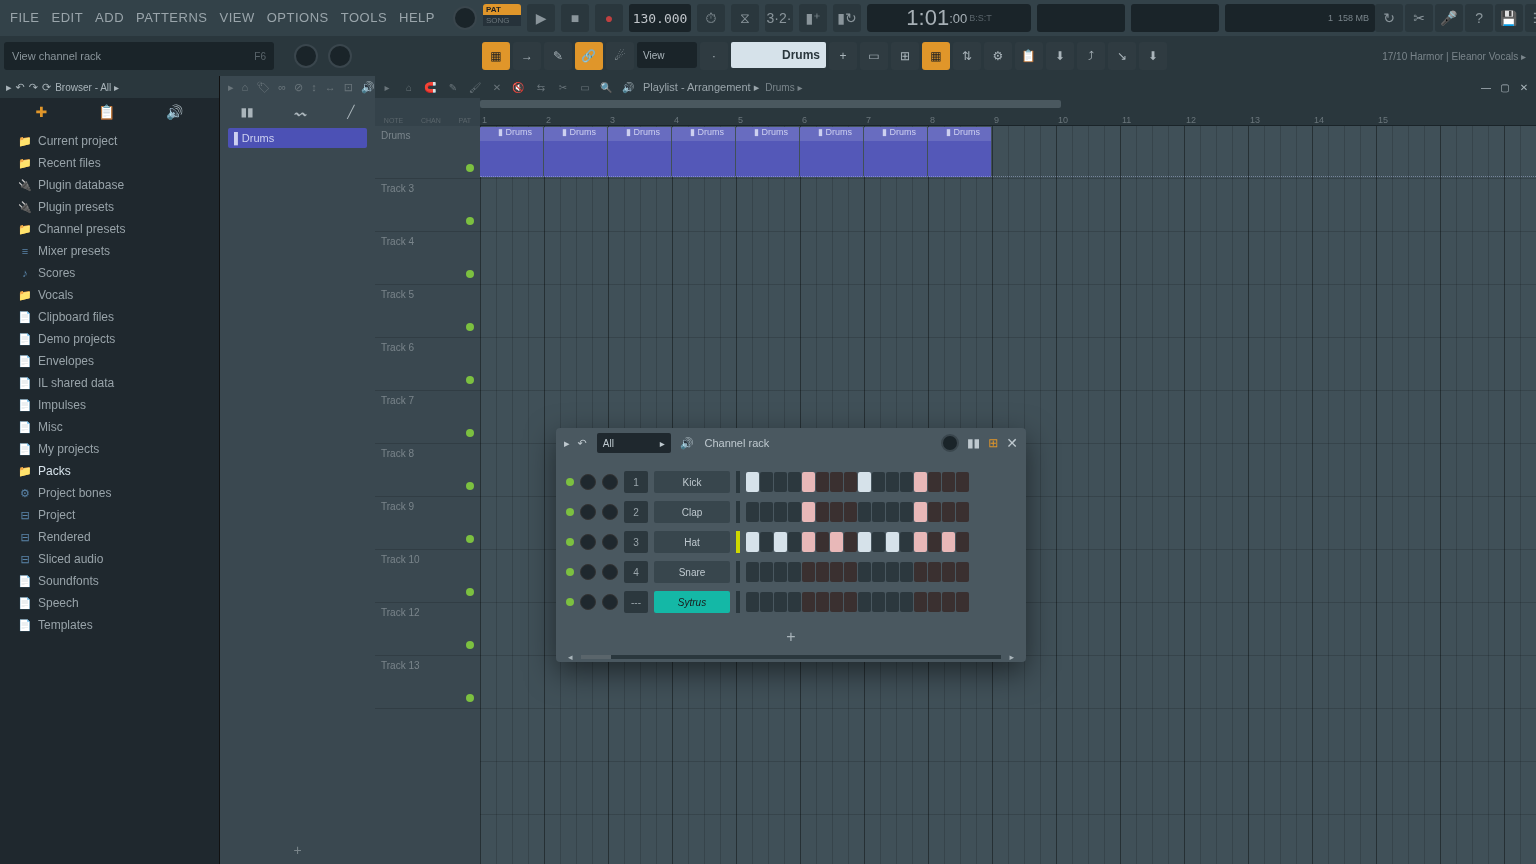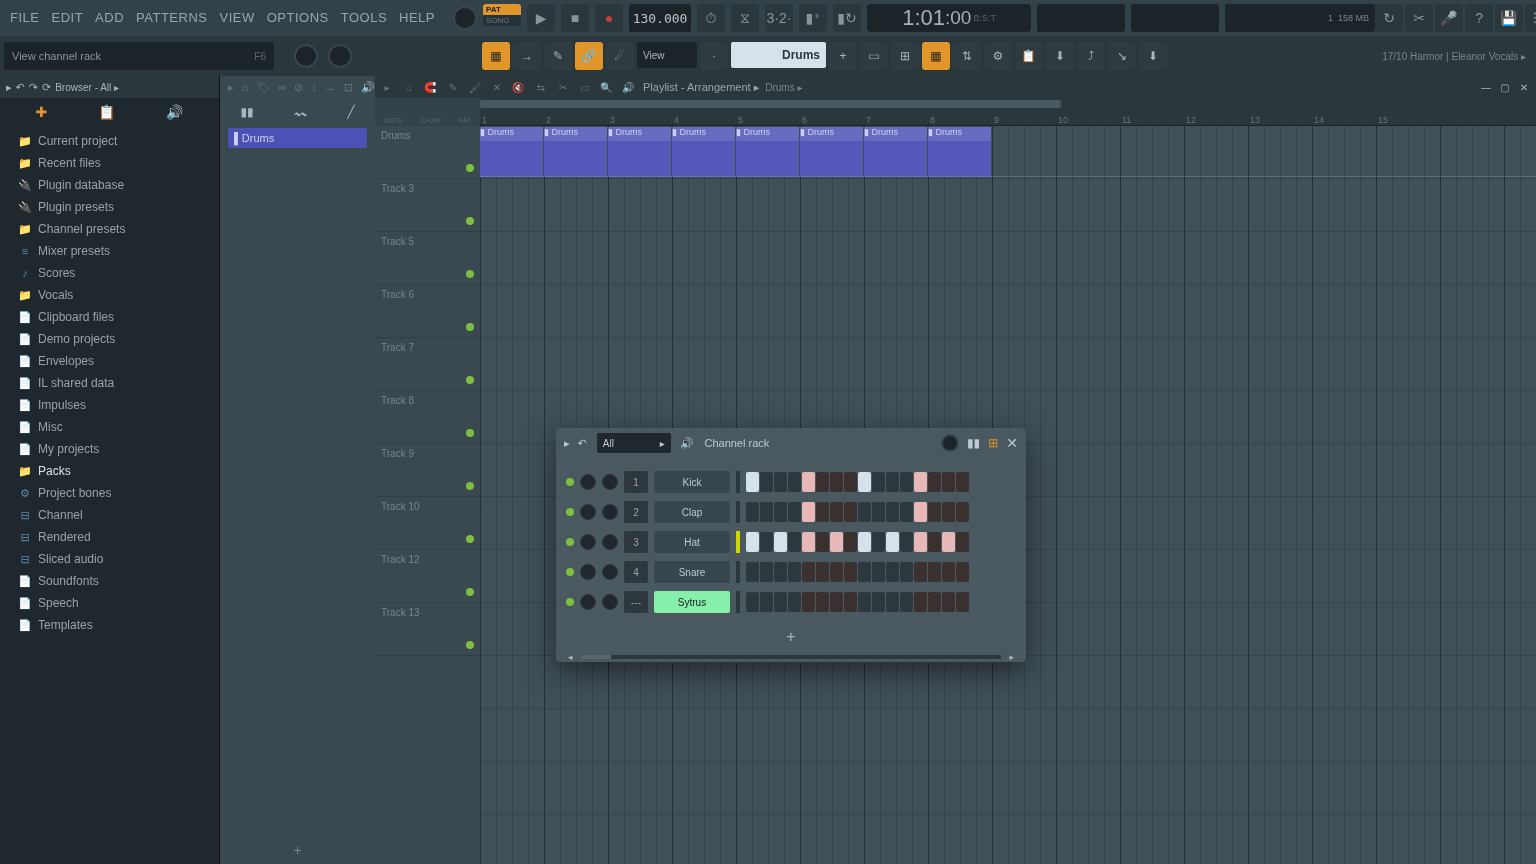--- a/index.html
+++ b/index.html
@@ -17,7 +17,7 @@
 .tempo { background:#1a2429; color:#c0c5ca; width:62px; height:28px; border-radius:3px; display:flex; align-items:center; justify-content:center; font-size:13px; font-family:monospace;}
 .timedisplay { background:#1a2429; border-radius:4px; width:164px; height:28px; display:flex; align-items:center; justify-content:center; font-family:monospace; color:#a7b0b6;}
 .timedisplay .big { font-size:22px; font-weight:300; }
-.timedisplay .small { font-size:19px;}
+.timedisplay .small { font-size:13px;}
 .timedisplay .tiny { font-size:9px; margin-left:2px; color:#5a656b;}
 .meter { background:#1a2429; width:88px; height:28px; border-radius:3px;}
 .cpu { background:#1a2429; width:150px; height:28px; border-radius:3px; font-size:9px; color:#7a858b; display:flex; flex-direction:column; justify-content:center; padding:0 6px;}

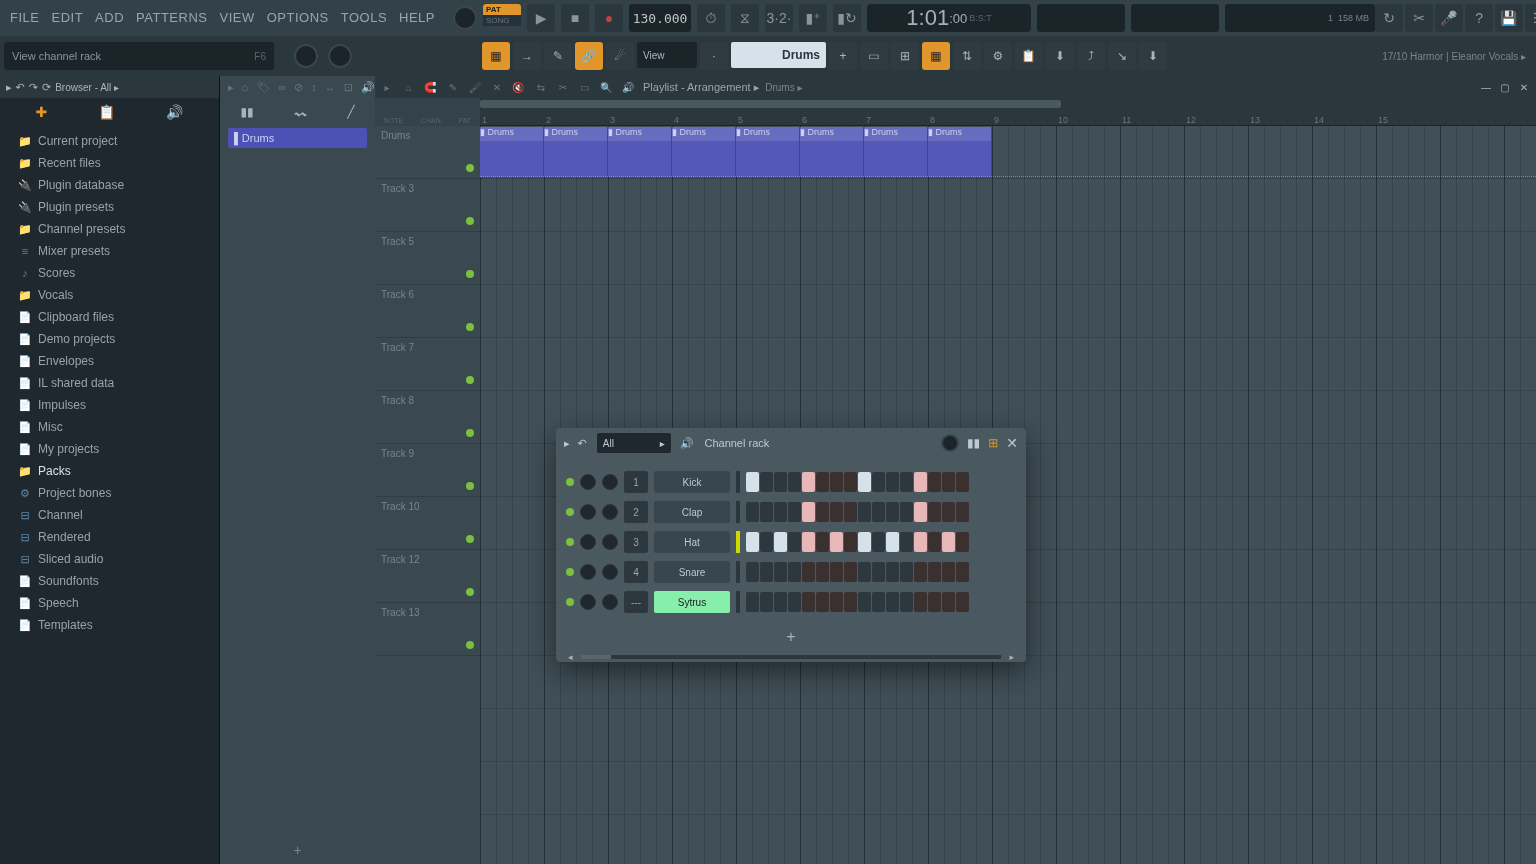--- a/index.html
+++ b/index.html
@@ -86,7 +86,7 @@
 .pl-grid-rows { position:absolute; inset:0; background-image:
   repeating-linear-gradient(180deg, transparent 0 52px, rgba(0,0,0,0.15) 52px 53px);}
 .pl-clip { position:absolute; height:50px; background:#5458b8; border-radius:1px; top:1px;}
-.pl-clip .lbl { position:absolute; top:0; left:0; right:0; height:14px; background:rgba(255,255,255,0.12); font-size:9px; padding-left:0; color:#cdd0f0; overflow:hidden;}
+.pl-clip .lbl { position:absolute; top:0; left:0; right:0; height:14px; background:rgba(255,255,255,0.12); font-size:9px; padding-left:18px; color:#cdd0f0; overflow:hidden;}
 .pl-grid .dashed { position:absolute; top:50px; left:0; height:2px; width:1056px; border-top:1px dotted rgba(200,210,255,0.4);}
 
 

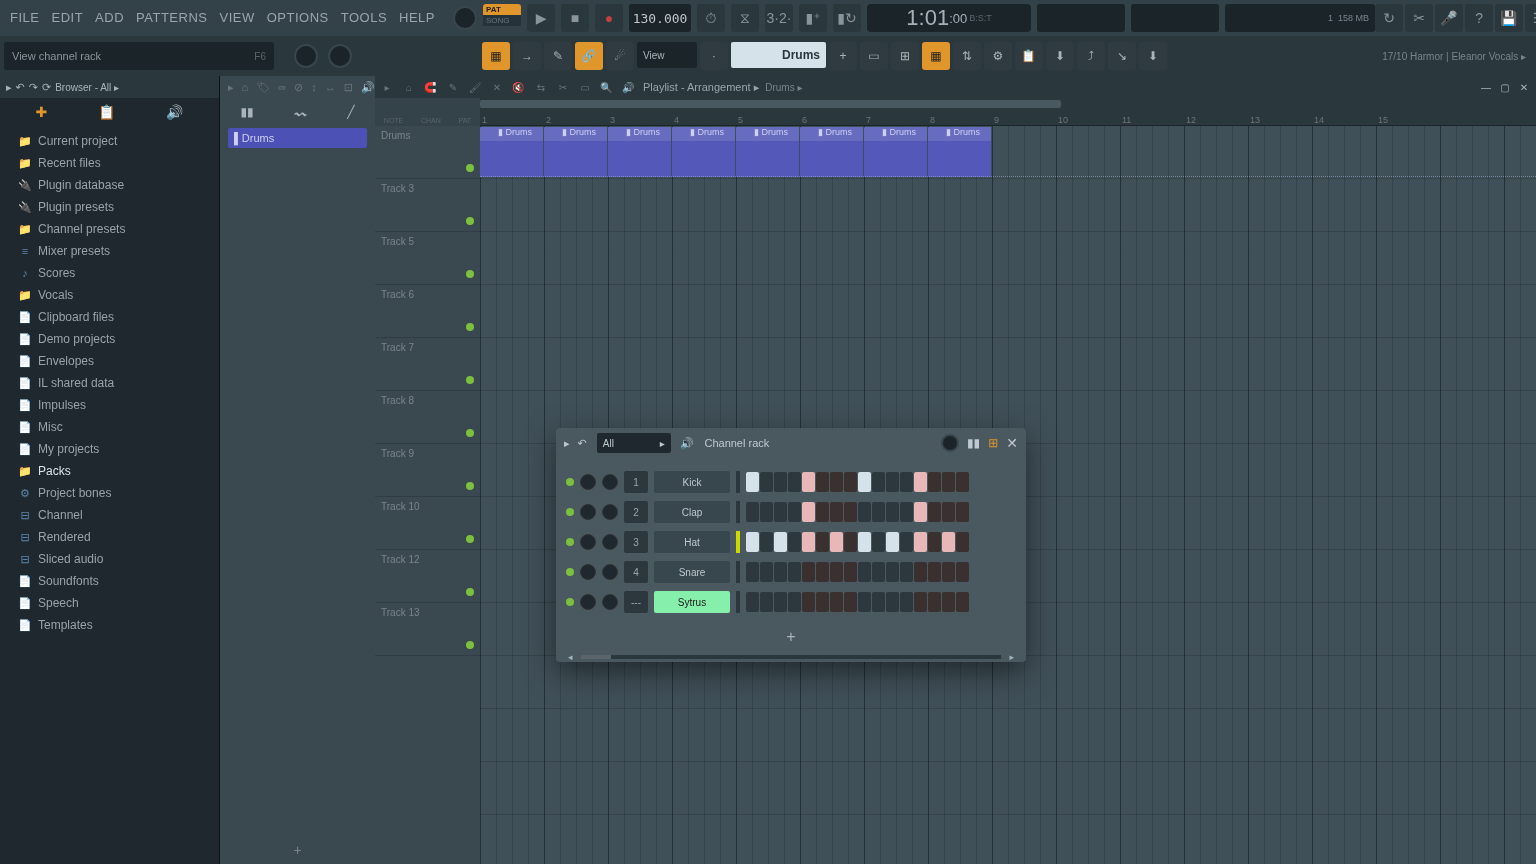--- a/index.html
+++ b/index.html
@@ -391,6 +391,7 @@
       <div class="pl-tracknames" id="track-names">
           <div class="pl-track-label"><span>Drums</span><div class="dot"></div></div>
           <div class="pl-track-label"><span>Track 3</span><div class="dot"></div></div>
+          <div class="pl-track-label"><span>Track 4</span><div class="dot"></div></div>
           <div class="pl-track-label"><span>Track 5</span><div class="dot"></div></div>
           <div class="pl-track-label"><span>Track 6</span><div class="dot"></div></div>
           <div class="pl-track-label"><span>Track 7</span><div class="dot"></div></div>

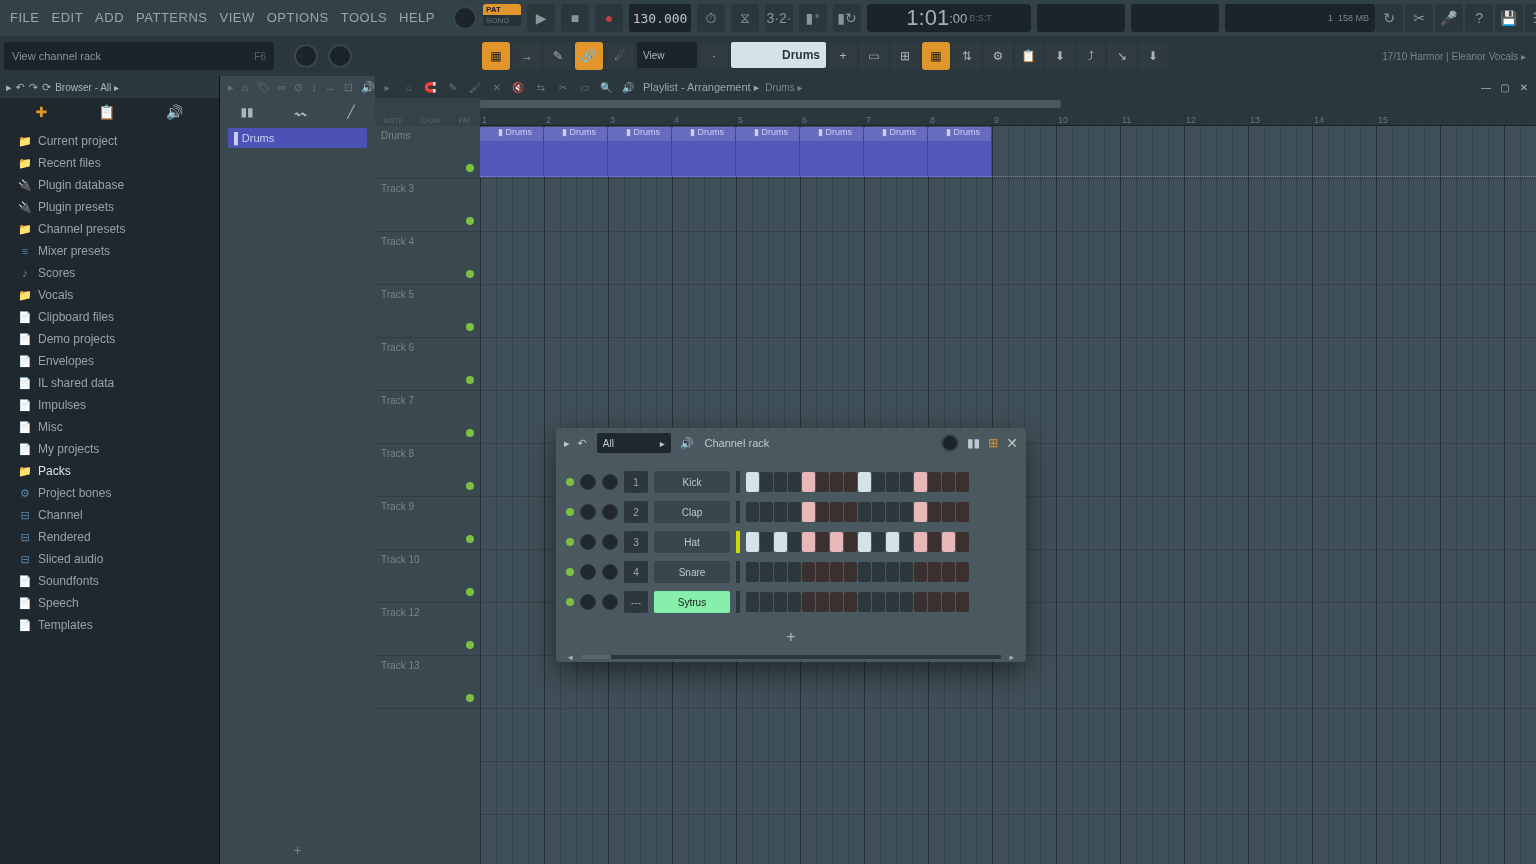--- a/index.html
+++ b/index.html
@@ -290,7 +290,7 @@
         </div>
         <div class="b-item special">
           <span class="icn">⊟</span>
-          <span>Channel</span>
+          <span>Project</span>
         </div>
         <div class="b-item special">
           <span class="icn">⊟</span>

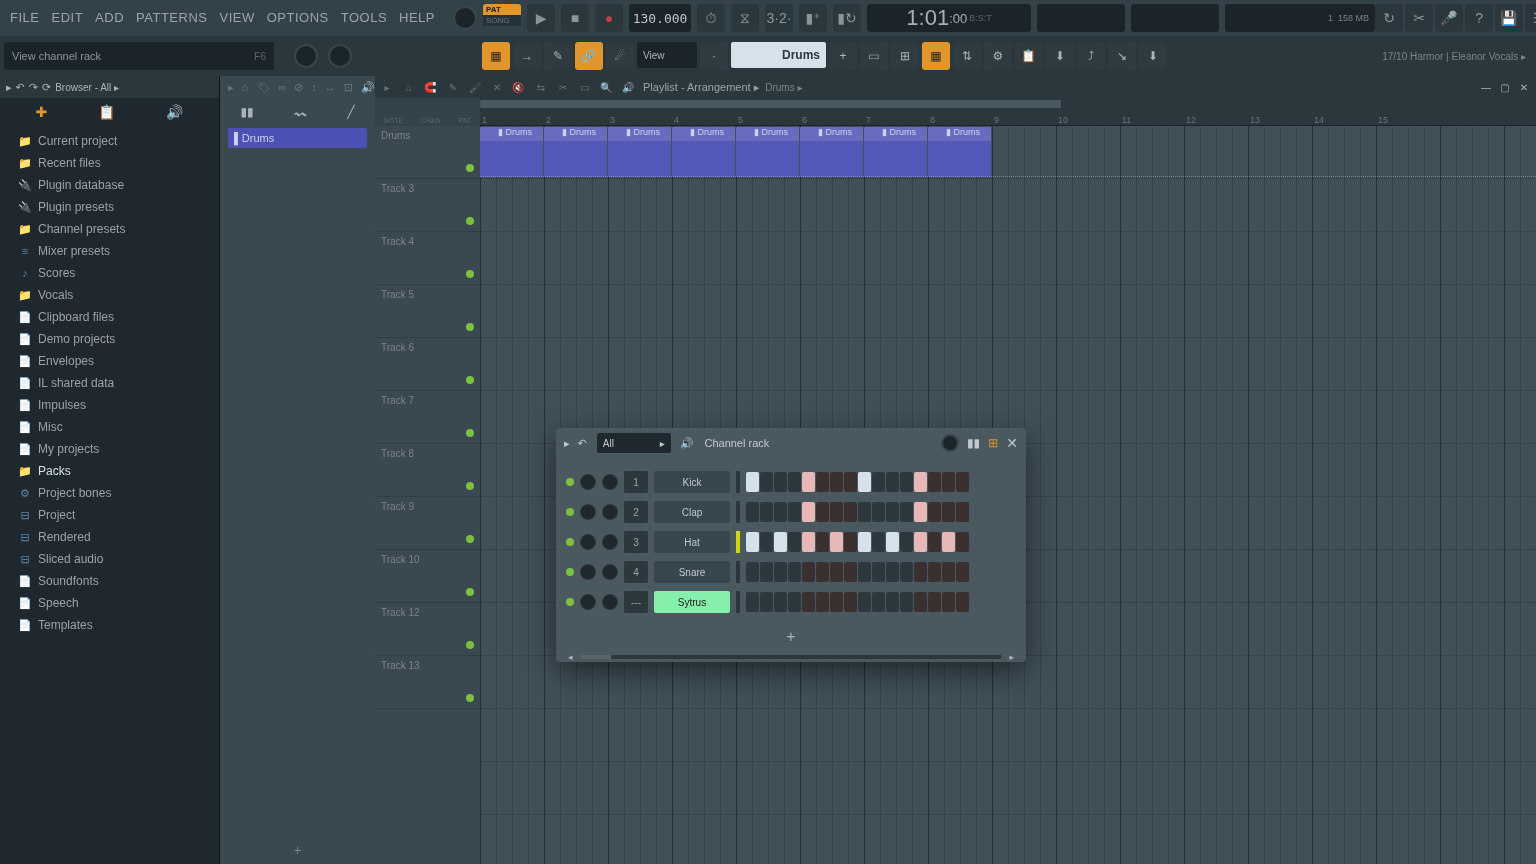--- a/index.html
+++ b/index.html
@@ -106,7 +106,7 @@
 .cr-knob2 { width:16px; height:16px; border-radius:50%; background:#1f282e; border:1px solid #333;}
 .cr-num { width:24px; height:22px; background:#2c383e; border-radius:2px; display:flex; align-items:center; justify-content:center; font-size:10px; color:#9aa5ab; cursor:pointer;}
 .cr-name { width:76px; height:22px; background:#38464d; border-radius:2px; display:flex; align-items:center; justify-content:center; font-size:10px; color:#bfc9cf; cursor:pointer;}
-.cr-name.sel { background:#86efac; color:#1a1a1a;}
+.cr-name.sel { background:#14b8a6; color:#1a1a1a;font-style:italic;}
 .cr-vbar { width:4px; height:22px; background:#2a373d;}
 .cr-vbar.full { background:#cfd800;}
 .cr-steps { display:flex; gap:1px;}

